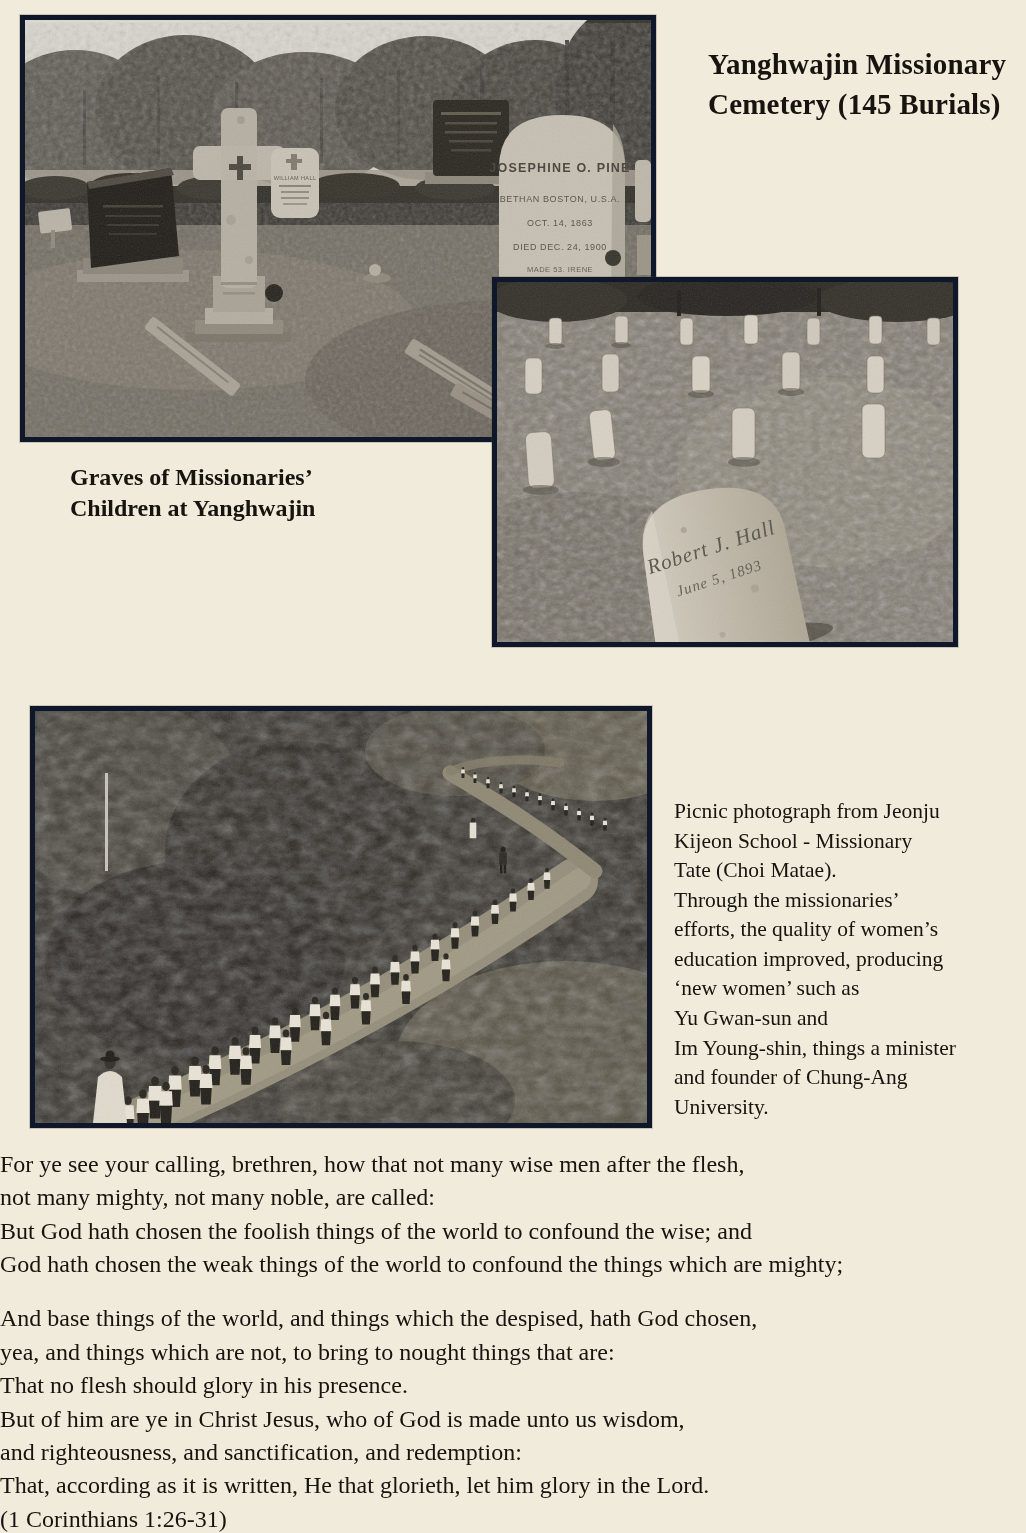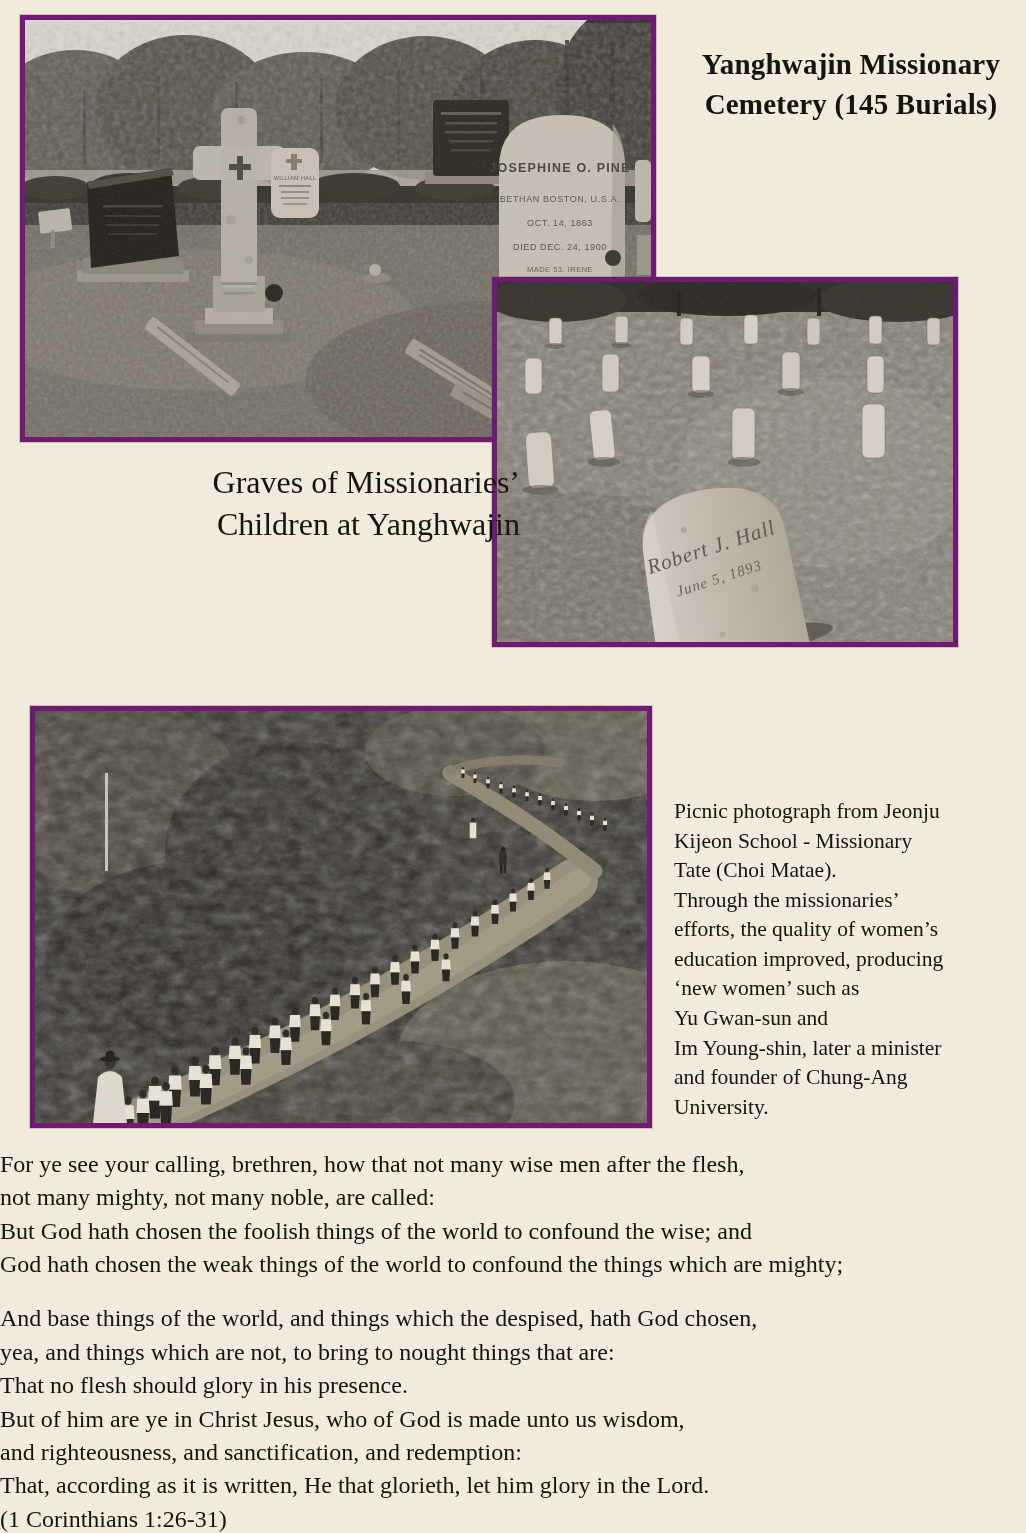--- a/index.html
+++ b/index.html
@@ -8,7 +8,7 @@
   .photo{position:absolute;border:5px solid #701a75;background:#ec4899;box-shadow:0 0 0 1px rgba(90,80,60,.25);}
   .photo svg{display:block;}
   .multiline{white-space:pre-line;}
-  .cem-title{position:absolute;left:692px;top:44px;width:318px;font-size:29px;font-weight:700;line-height:1.38;letter-spacing:.2px;text-align:center;}
+  .cem-title{position:absolute;left:708px;top:44px;width:318px;font-size:29px;font-weight:700;line-height:1.38;letter-spacing:.2px;}
   .child-head{position:absolute;left:70px;top:462px;width:450px;text-align:right;font-size:32px;font-weight:400;line-height:1.30;}
   .child-body{position:absolute;left:105px;top:553px;width:380px;text-align:center;font-size:24px;line-height:1.38;}
   .sg-head{position:absolute;left:674px;top:710px;width:340px;font-size:28.5px;font-weight:700;line-height:1.32;}

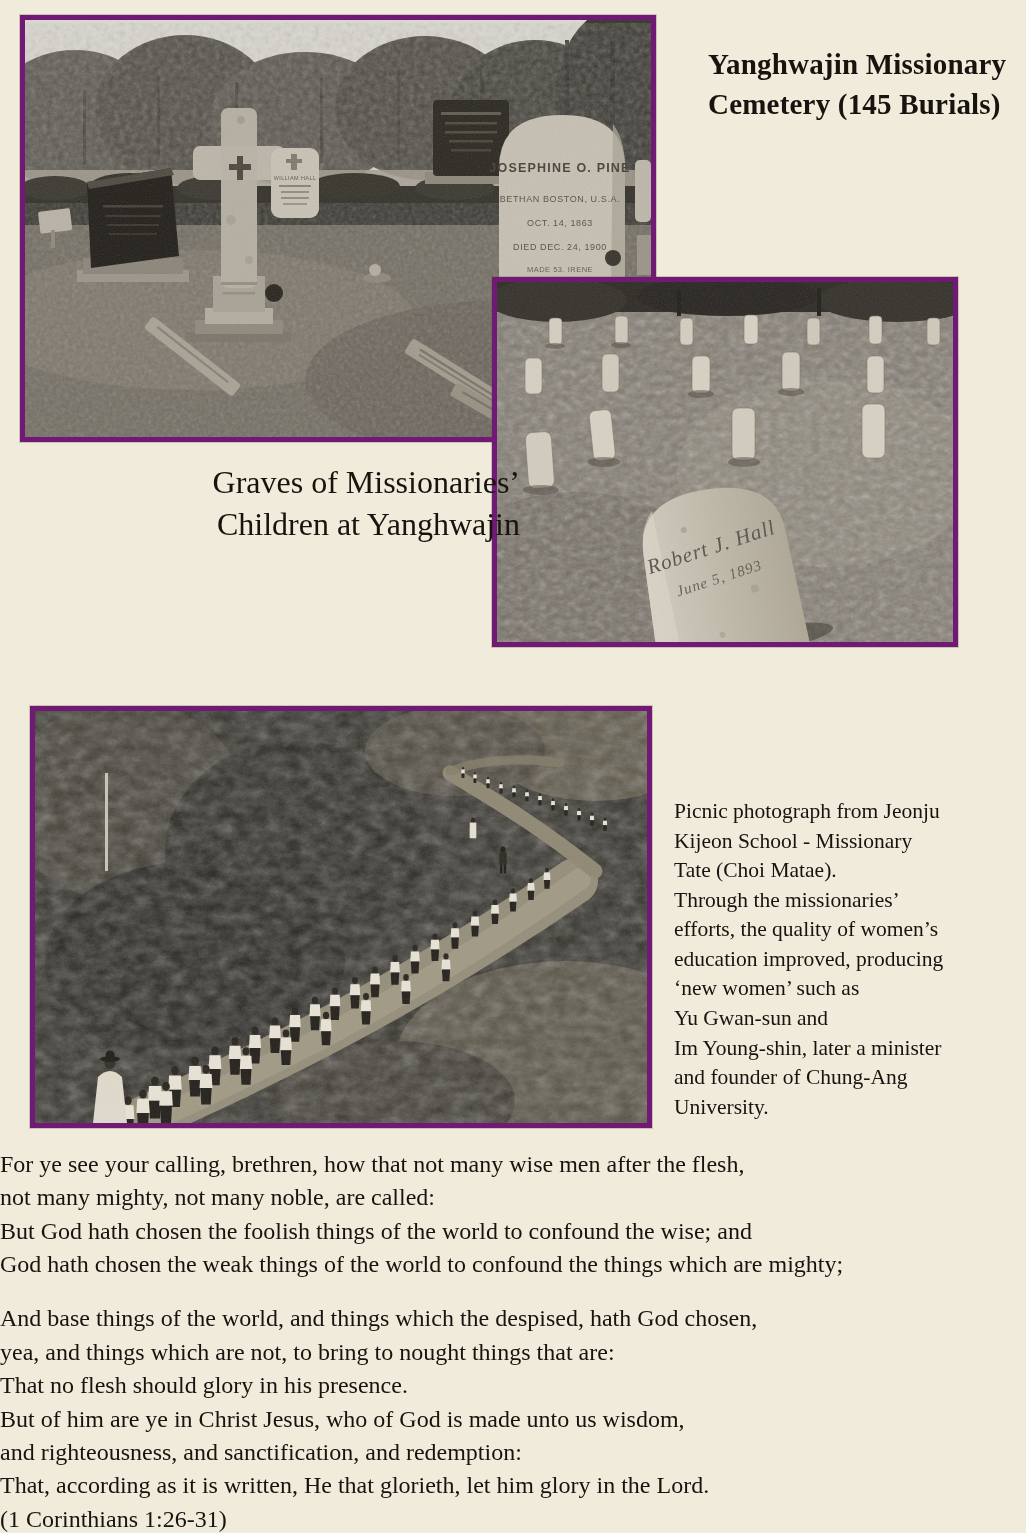--- a/index.html
+++ b/index.html
@@ -5,7 +5,7 @@
   html,body{margin:0;padding:0;}
   body{width:1026px;height:1533px;background:#f1ebdc;font-family:"Liberation Serif","DejaVu Serif",serif;color:#17130e;}
   .page{position:relative;width:1026px;height:1533px;overflow:hidden;background:#f1ebdc;}
-  .photo{position:absolute;border:5px solid #701a75;background:#ec4899;box-shadow:0 0 0 1px rgba(90,80,60,.25);}
+  .photo{position:absolute;border:5px solid #0f172a;background:#ec4899;box-shadow:0 0 0 1px rgba(90,80,60,.25);}
   .photo svg{display:block;}
   .multiline{white-space:pre-line;}
   .cem-title{position:absolute;left:708px;top:44px;width:318px;font-size:29px;font-weight:700;line-height:1.38;letter-spacing:.2px;}

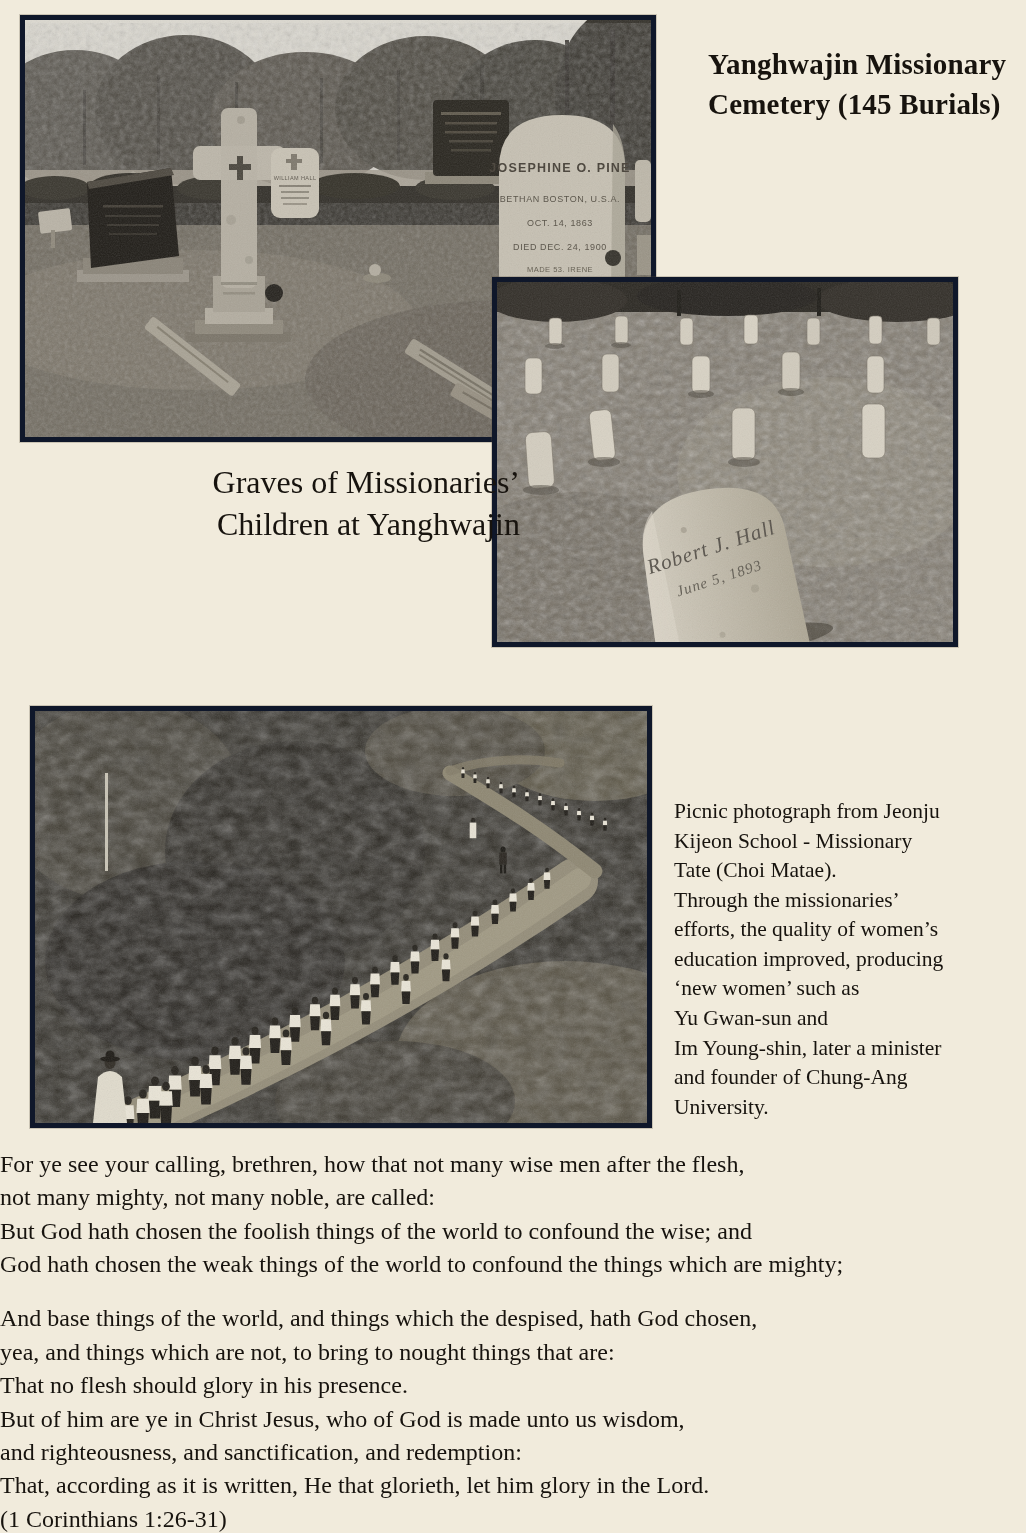--- a/index.html
+++ b/index.html
@@ -9,7 +9,7 @@
   .photo svg{display:block;}
   .multiline{white-space:pre-line;}
   .cem-title{position:absolute;left:708px;top:44px;width:318px;font-size:29px;font-weight:700;line-height:1.38;letter-spacing:.2px;}
-  .child-head{position:absolute;left:70px;top:462px;width:450px;text-align:right;font-size:32px;font-weight:400;line-height:1.30;}
+  .child-head{position:absolute;left:70px;top:462px;width:450px;text-align:left;font-size:24px;font-weight:700;line-height:1.30;}
   .child-body{position:absolute;left:105px;top:553px;width:380px;text-align:center;font-size:24px;line-height:1.38;}
   .sg-head{position:absolute;left:674px;top:710px;width:340px;font-size:28.5px;font-weight:700;line-height:1.32;}
   .sg-body{position:absolute;left:674px;top:797px;width:350px;font-size:21.5px;line-height:1.375;}

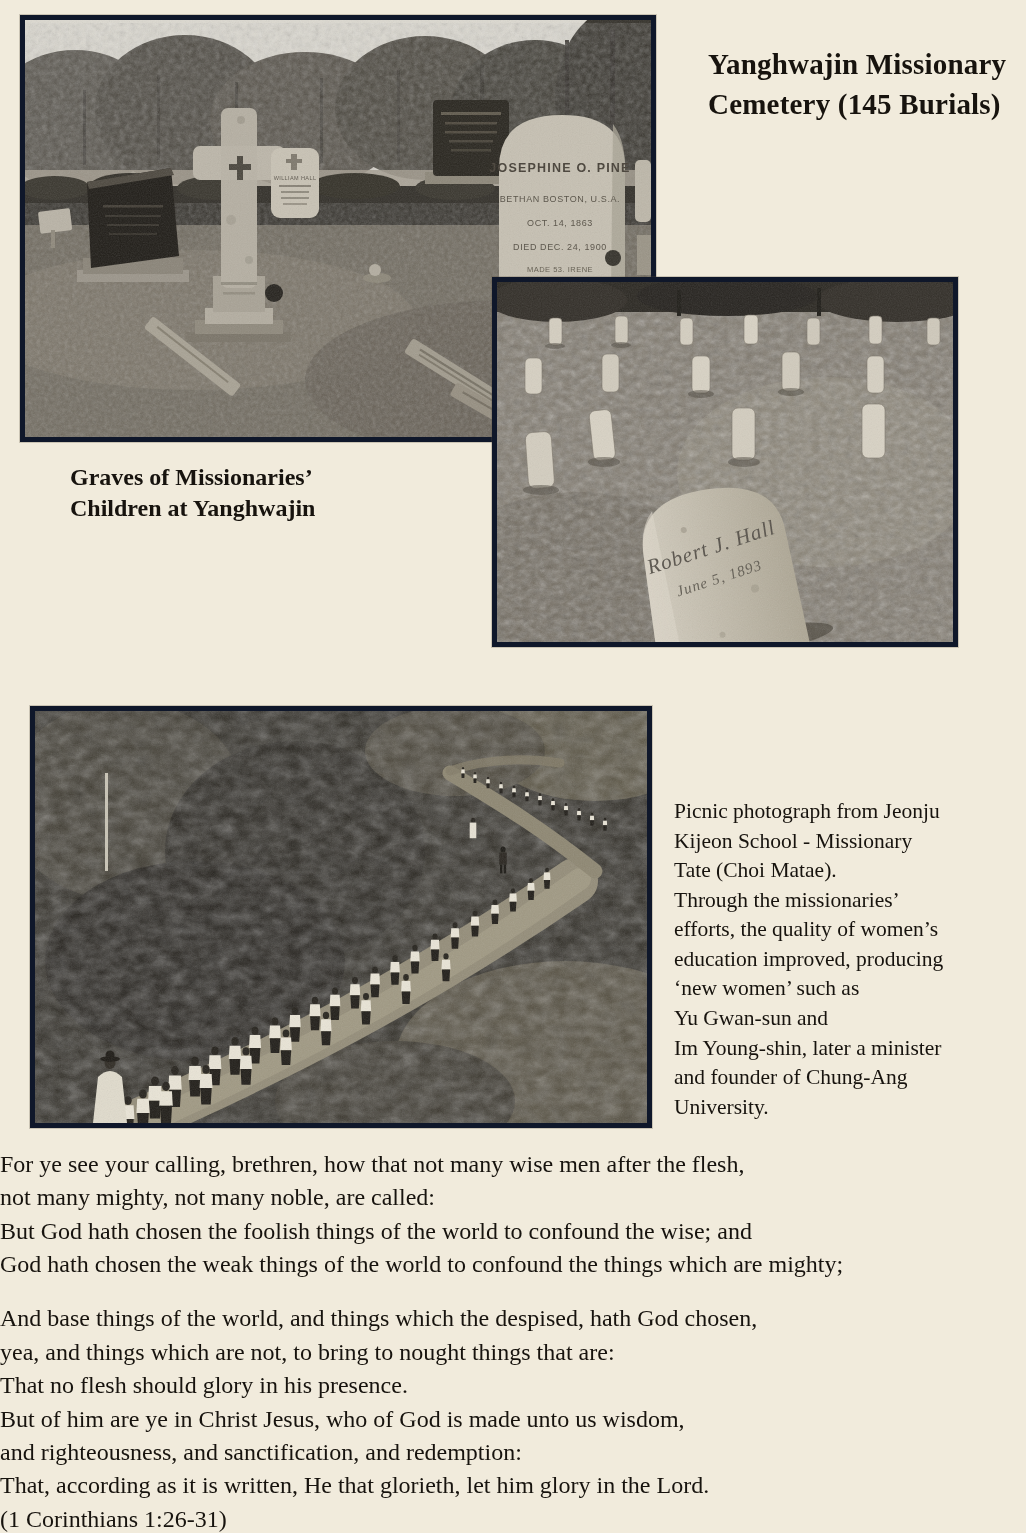--- a/index.html
+++ b/index.html
@@ -371,7 +371,7 @@
 education improved, producing
 ‘new women’ such as
 Yu Gwan-sun and
-Im Young-shin, later a minister
+Im Young-shin, things a minister
 and founder of Chung-Ang
 University.</div>
 

